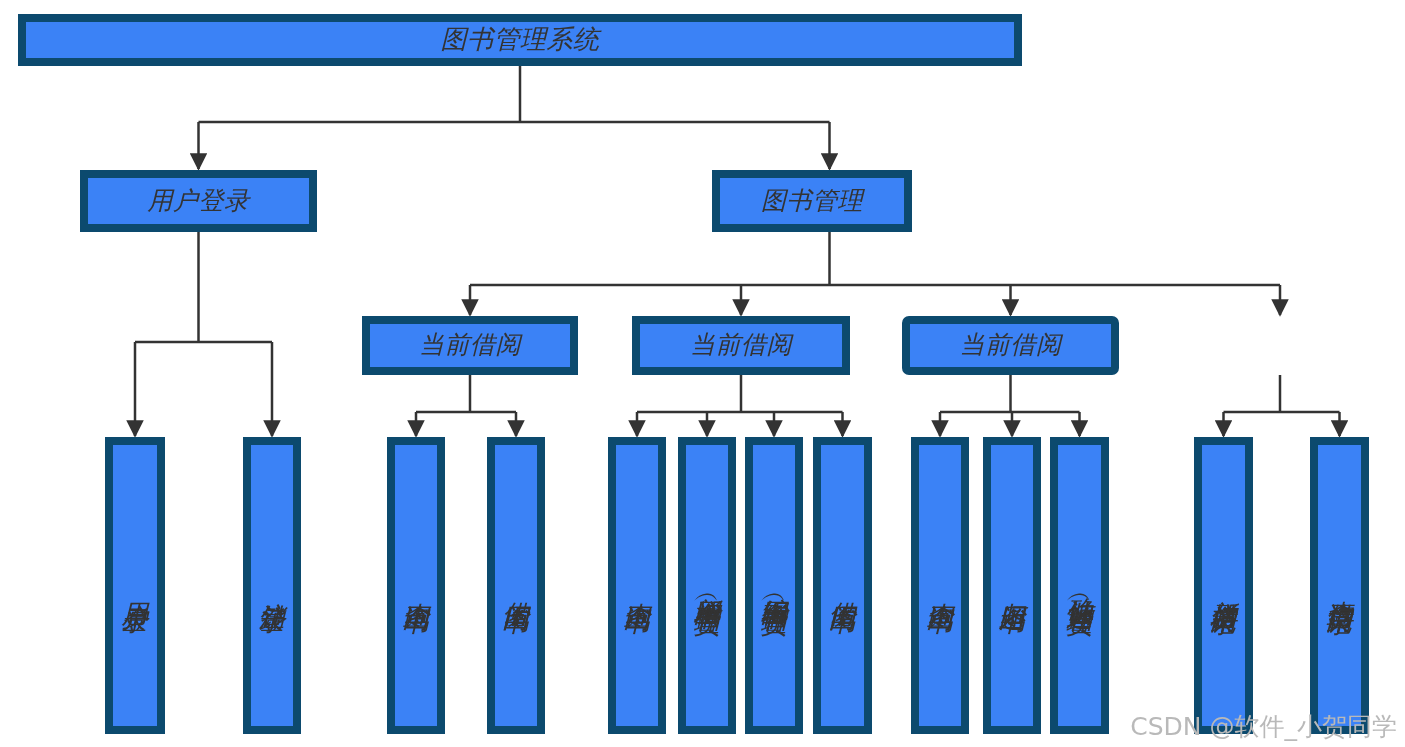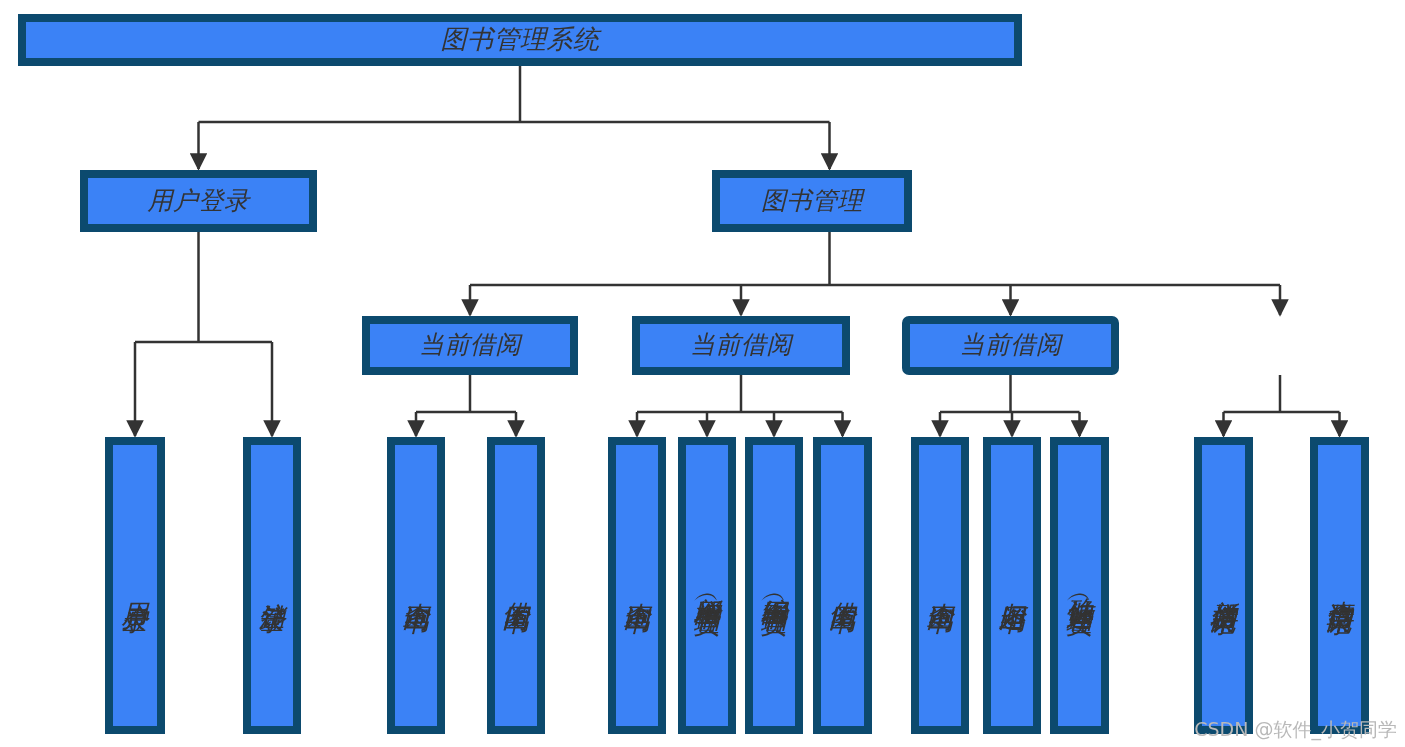--- a/index.html
+++ b/index.html
@@ -70,7 +70,7 @@
     position: absolute;
     right: 8px;
     bottom: 4px;
-    font-size: 19px;
+    font-size: 25px;
     color: #b9b9b9;
     z-index: 5;
     white-space: nowrap;

